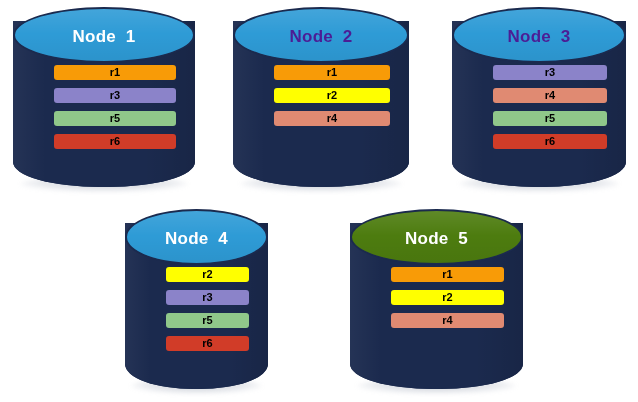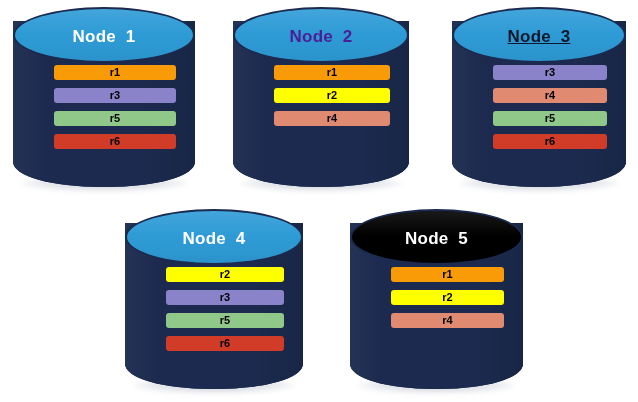--- a/index.html
+++ b/index.html
@@ -196,7 +196,7 @@
       <div class="node-shadow"></div>
       <div class="node-body" style="background: rgb(27, 42, 78);"></div>
       <div class="node-top" style="background: rgb(46, 155, 214); border-color: rgb(27, 42, 78);">
-        <div class="node-title" style="color: #0f172a; text-decoration: underline;">Node  3</div>
+        <div class="node-title" style="color: #4c1d95;">Node  3</div>
       </div>
       <div class="replica-list">
         <div class="replica-bar" style="background: rgb(139, 131, 201);">

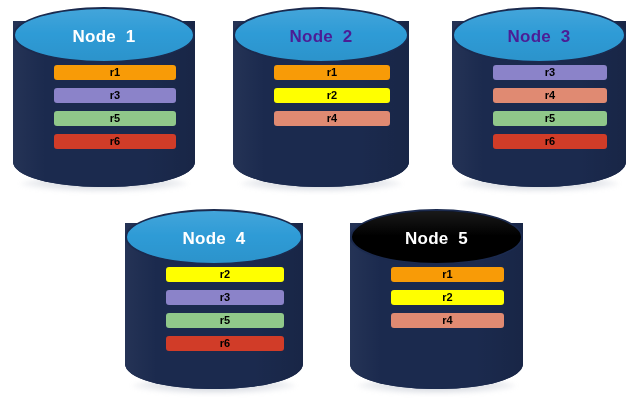--- a/index.html
+++ b/index.html
@@ -213,7 +213,7 @@
         </div>
       </div>
     </div>
-    <div class="node" style="left: 125px; top: 209px; width: 178px; height: 180px;">
+    <div class="node" style="left: 125px; top: 209px; width: 143px; height: 180px;">
       <div class="node-shadow"></div>
       <div class="node-body" style="background: rgb(27, 42, 78);"></div>
       <div class="node-top" style="background: rgb(46, 155, 214); border-color: rgb(27, 42, 78);">

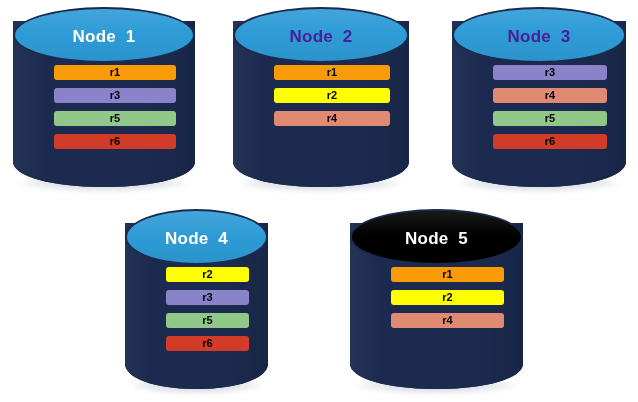--- a/index.html
+++ b/index.html
@@ -237,7 +237,7 @@
     <div class="node" style="left: 350px; top: 209px; width: 173px; height: 180px;">
       <div class="node-shadow"></div>
       <div class="node-body" style="background: rgb(27, 42, 78);"></div>
-      <div class="node-top" style="background: #000000; border-color: rgb(27, 42, 78);">
+      <div class="node-top" style="background: #4d7c0f; border-color: rgb(27, 42, 78);">
         <div class="node-title" style="color: rgb(255, 255, 255);">Node  5</div>
       </div>
       <div class="replica-list">

